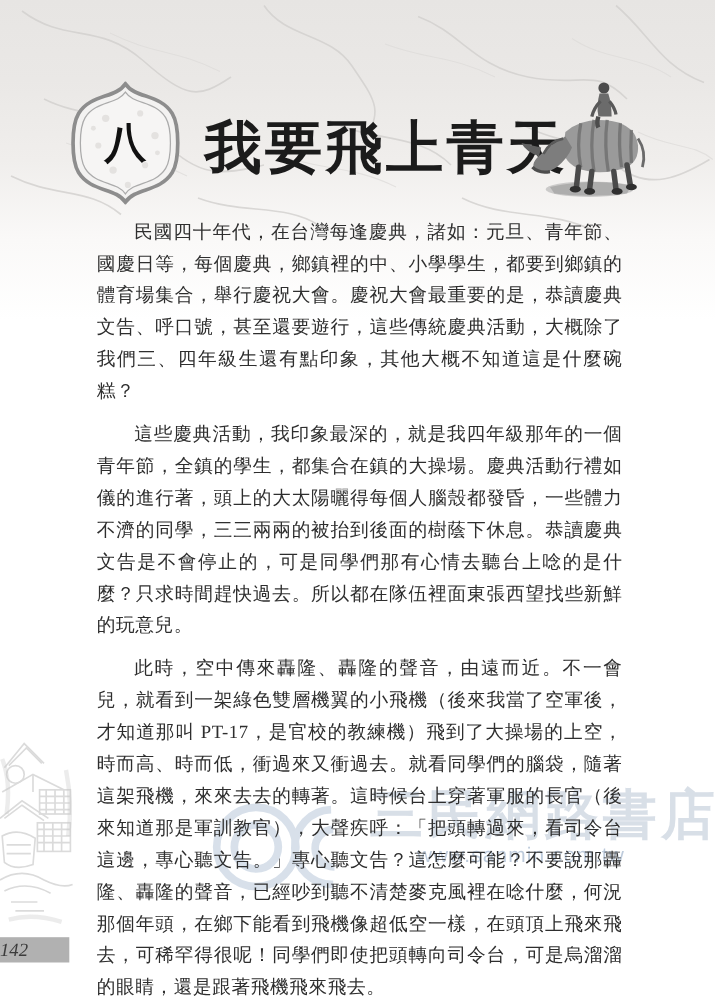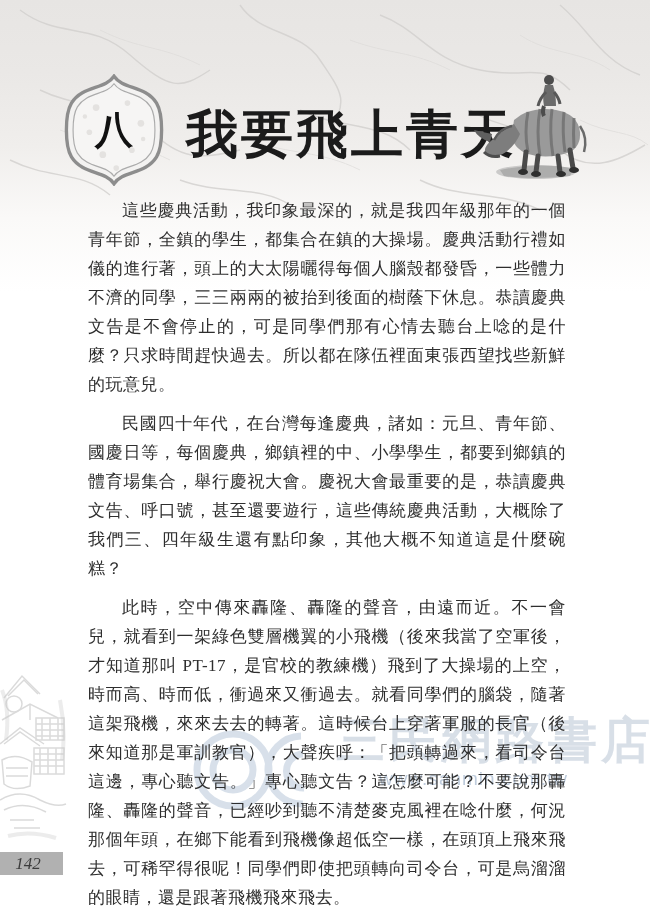--- a/index.html
+++ b/index.html
@@ -184,8 +184,8 @@
   </div>
 
   <div class="body-text">
+    <p>民國四十年代，在台灣每逢慶典，諸如：元旦、青年節、國慶日等，每個慶典，鄉鎮裡的中、小學學生，都要到鄉鎮的體育場集合，舉行慶祝大會。慶祝大會最重要的是，恭讀慶典文告、呼口號，甚至還要遊行，這些傳統慶典活動，大概除了我們三、四年級生還有點印象，其他大概不知道這是什麼碗糕？</p>
     <p>這些慶典活動，我印象最深的，就是我四年級那年的一個青年節，全鎮的學生，都集合在鎮的大操場。慶典活動行禮如儀的進行著，頭上的大太陽曬得每個人腦殼都發昏，一些體力不濟的同學，三三兩兩的被抬到後面的樹蔭下休息。恭讀慶典文告是不會停止的，可是同學們那有心情去聽台上唸的是什麼？只求時間趕快過去。所以都在隊伍裡面東張西望找些新鮮的玩意兒。</p>
-    <p>民國四十年代，在台灣每逢慶典，諸如：元旦、青年節、國慶日等，每個慶典，鄉鎮裡的中、小學學生，都要到鄉鎮的體育場集合，舉行慶祝大會。慶祝大會最重要的是，恭讀慶典文告、呼口號，甚至還要遊行，這些傳統慶典活動，大概除了我們三、四年級生還有點印象，其他大概不知道這是什麼碗糕？</p>
     <p>此時，空中傳來轟隆、轟隆的聲音，由遠而近。不一會兒，就看到一架綠色雙層機翼的小飛機（後來我當了空軍後，才知道那叫 PT-17，是官校的教練機）飛到了大操場的上空，時而高、時而低，衝過來又衝過去。就看同學們的腦袋，隨著這架飛機，來來去去的轉著。這時候台上穿著軍服的長官（後來知道那是軍訓教官），大聲疾呼：「把頭轉過來，看司令台這邊，專心聽文告。」專心聽文告？這怎麼可能？不要說那轟隆、轟隆的聲音，已經吵到聽不清楚麥克風裡在唸什麼，何況那個年頭，在鄉下能看到飛機像超低空一樣，在頭頂上飛來飛去，可稀罕得很呢！同學們即使把頭轉向司令台，可是烏溜溜的眼睛，還是跟著飛機飛來飛去。</p>
   </div>
 

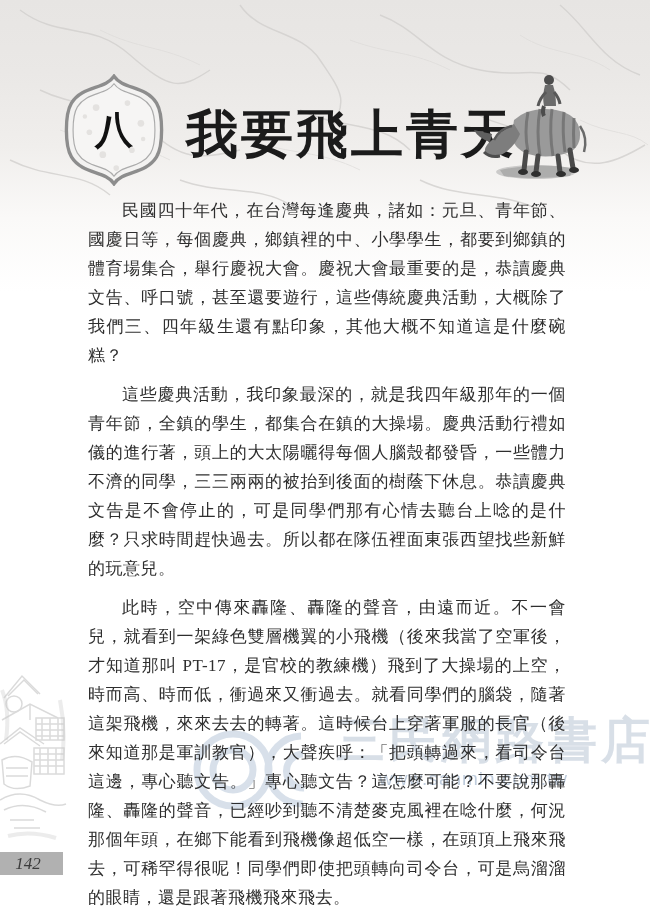--- a/index.html
+++ b/index.html
@@ -73,7 +73,7 @@
   .pagenum-band {
     position: absolute; left: 0; top: 852px; width: 63px; height: 23px;
     background: #b1b1b1; z-index: 2;
-    display: flex; align-items: center; justify-content: center;
+    display: flex; align-items: center; justify-content: flex-start;
     padding-right: 7px; box-sizing: border-box;
   }
   .pagenum {

